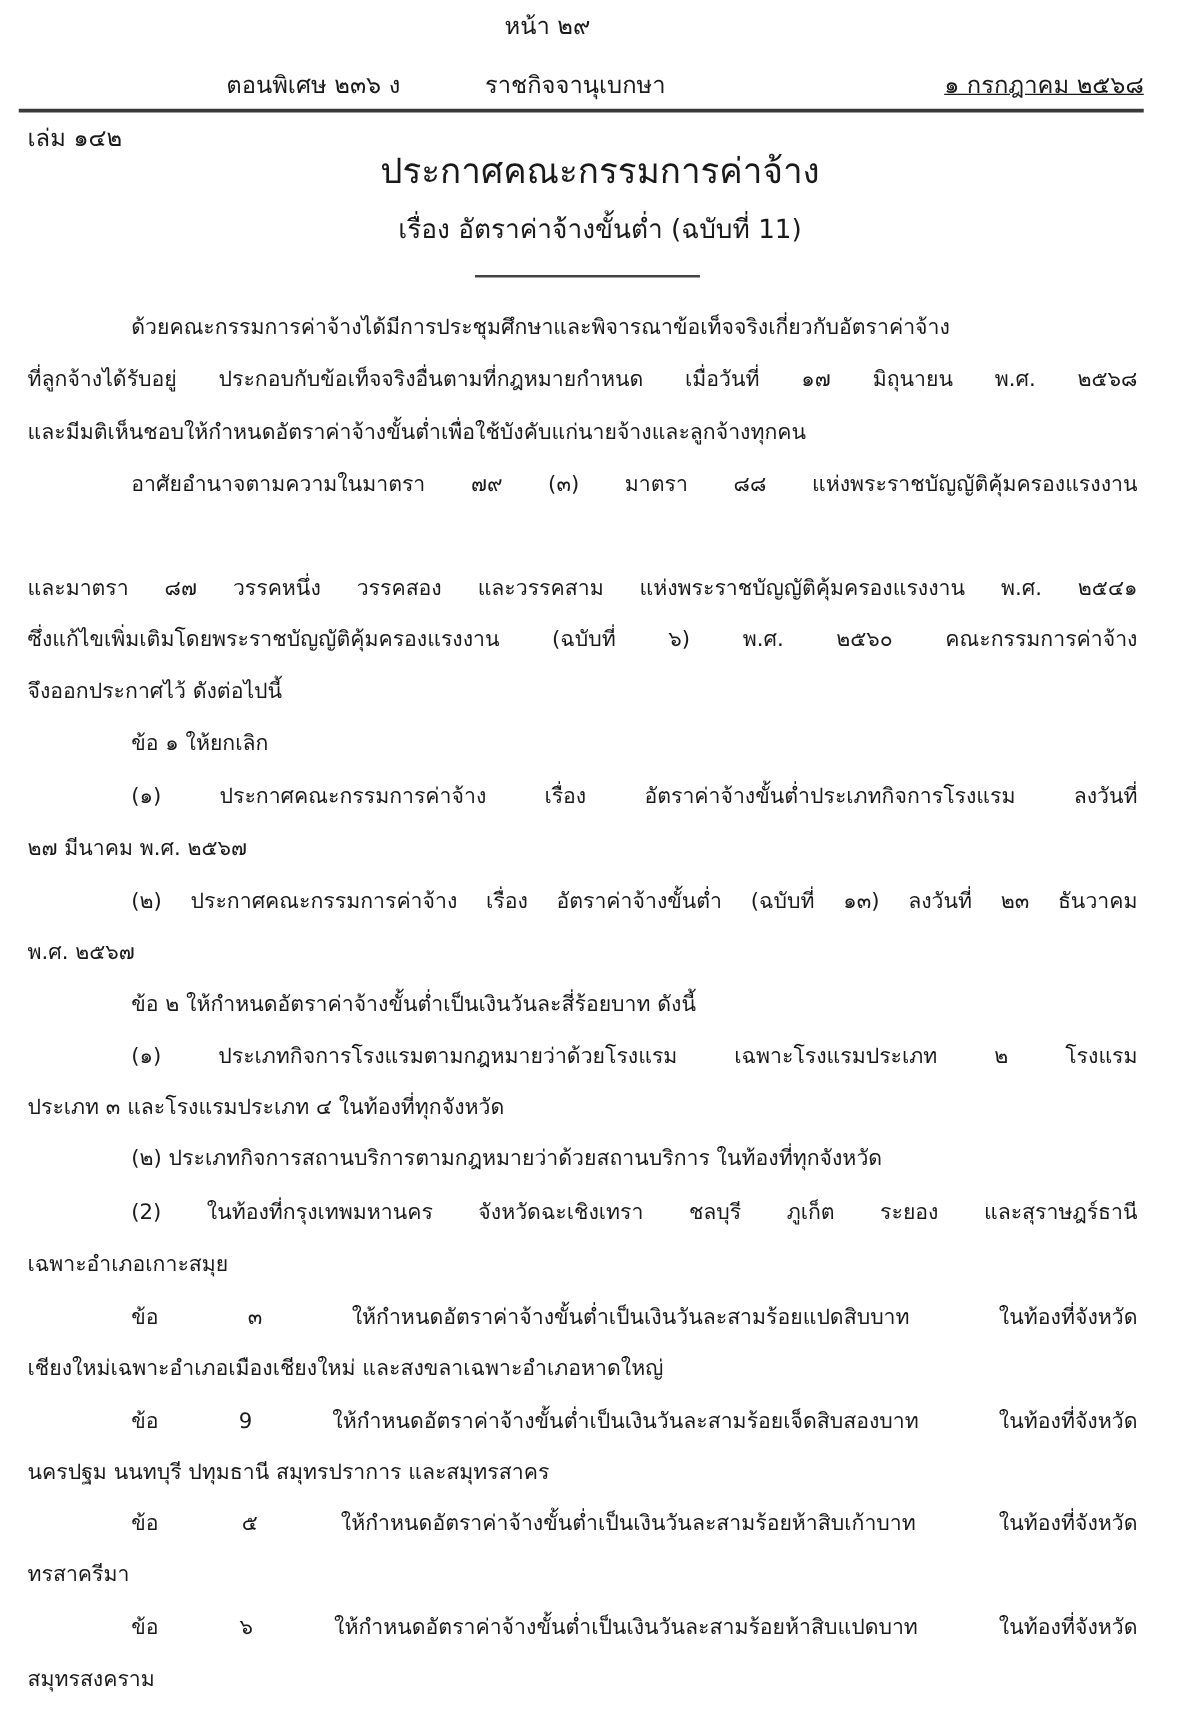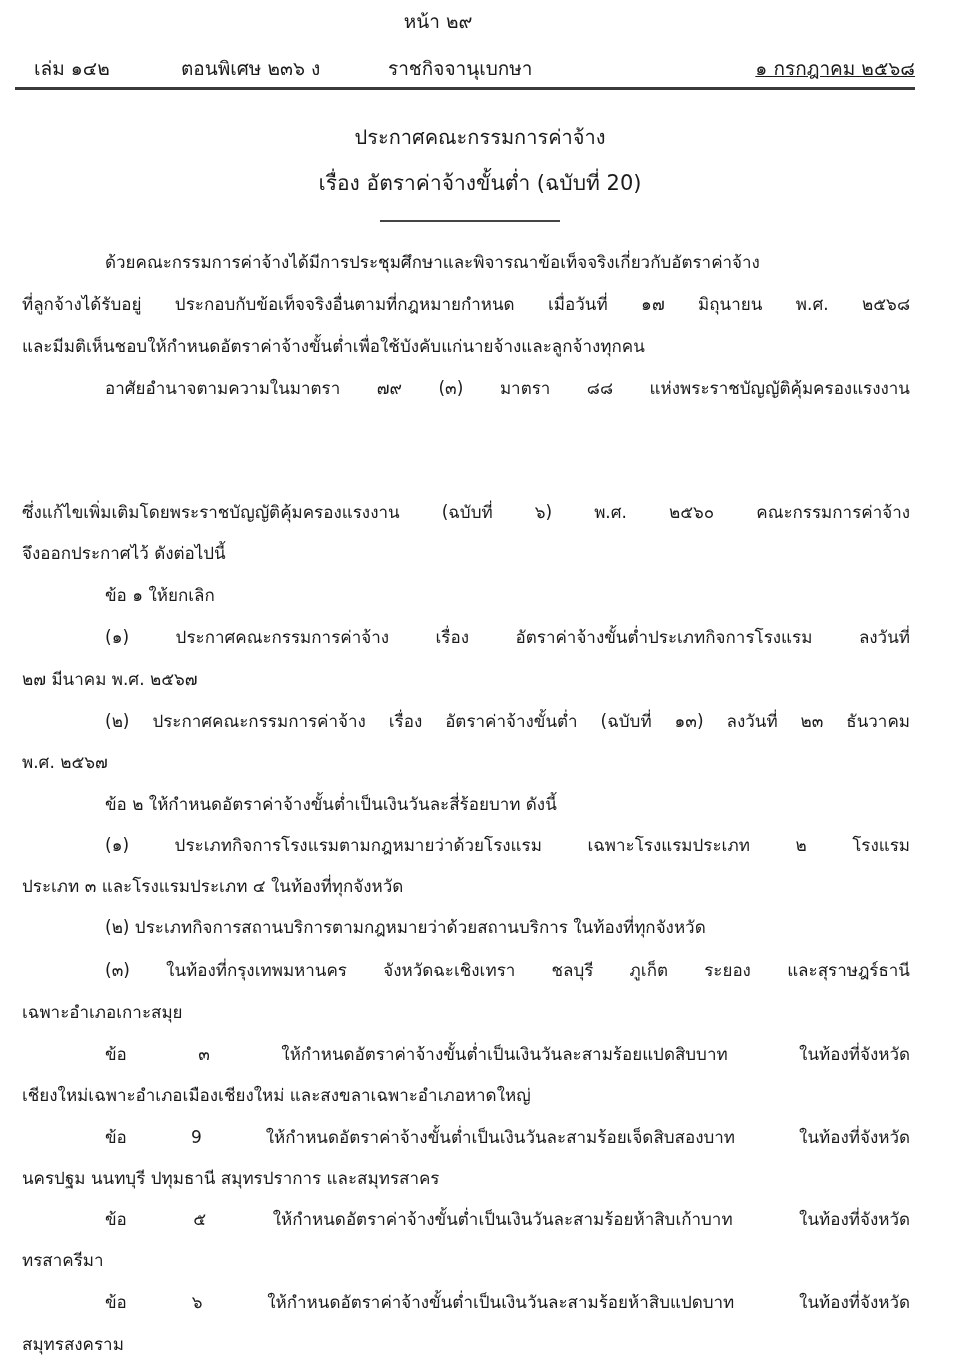--- a/index.html
+++ b/index.html
@@ -37,7 +37,7 @@
       line-height: 32px;
     }
     .meta-row span { position: absolute; top: 0; }
-    .meta-vol { left: 12px; }
+    .meta-vol { left: 0; margin-top: 43px; }
     .meta-issue { left: 159px; }
     .meta-gazette { left: 366px; }
     .meta-date { right: 0; text-decoration: underline; }

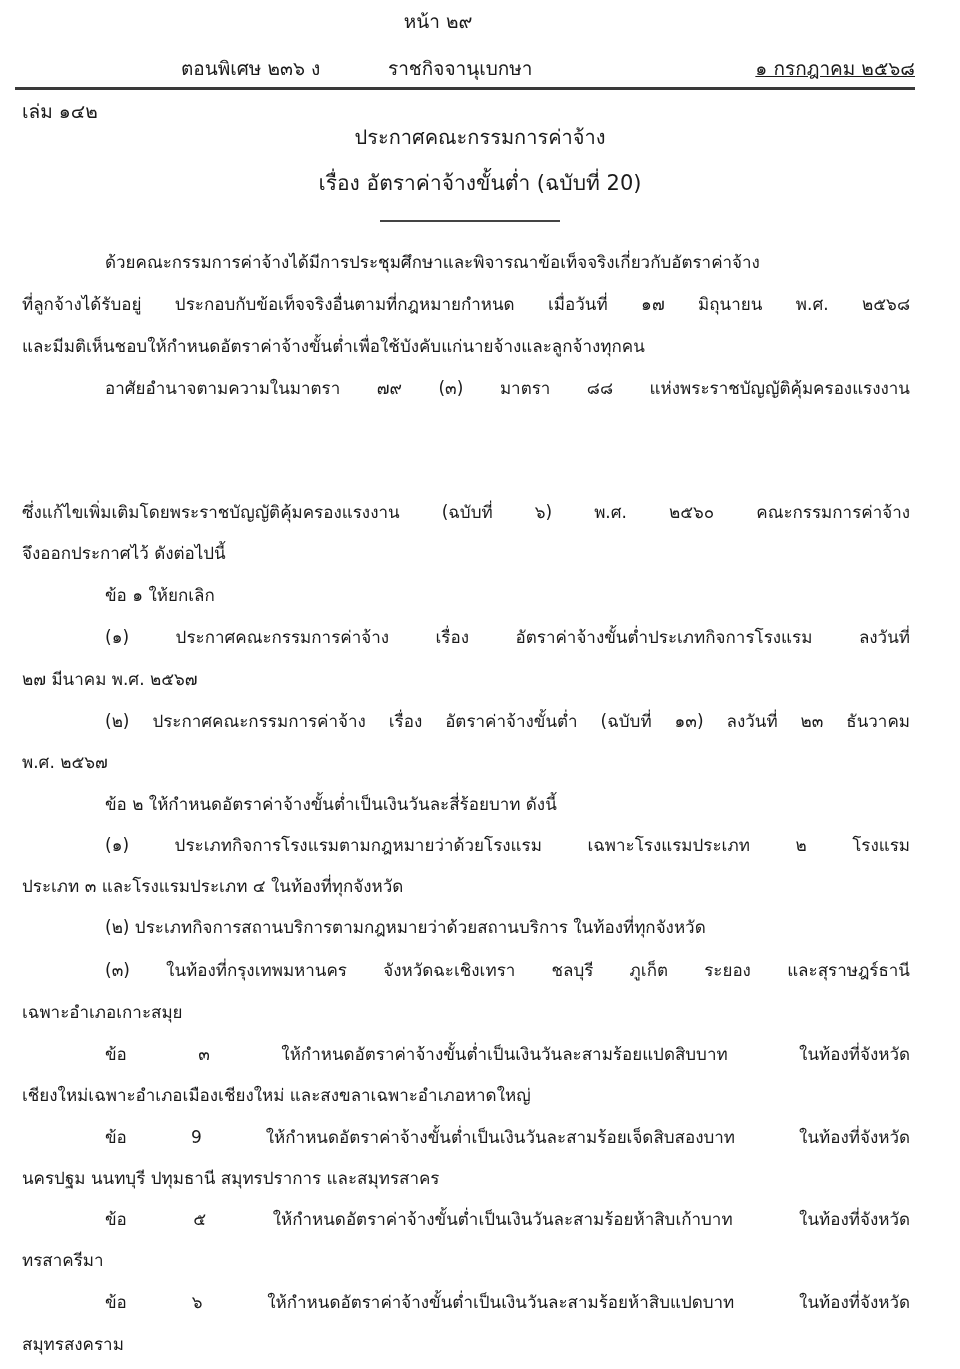--- a/index.html
+++ b/index.html
@@ -50,7 +50,7 @@
     .title {
       left: 0; width: 960px; top: 116px;
       text-align: center;
-      font-size: 20px;
+      font-size: 28px;
       line-height: 42px;
     }
     .subtitle {

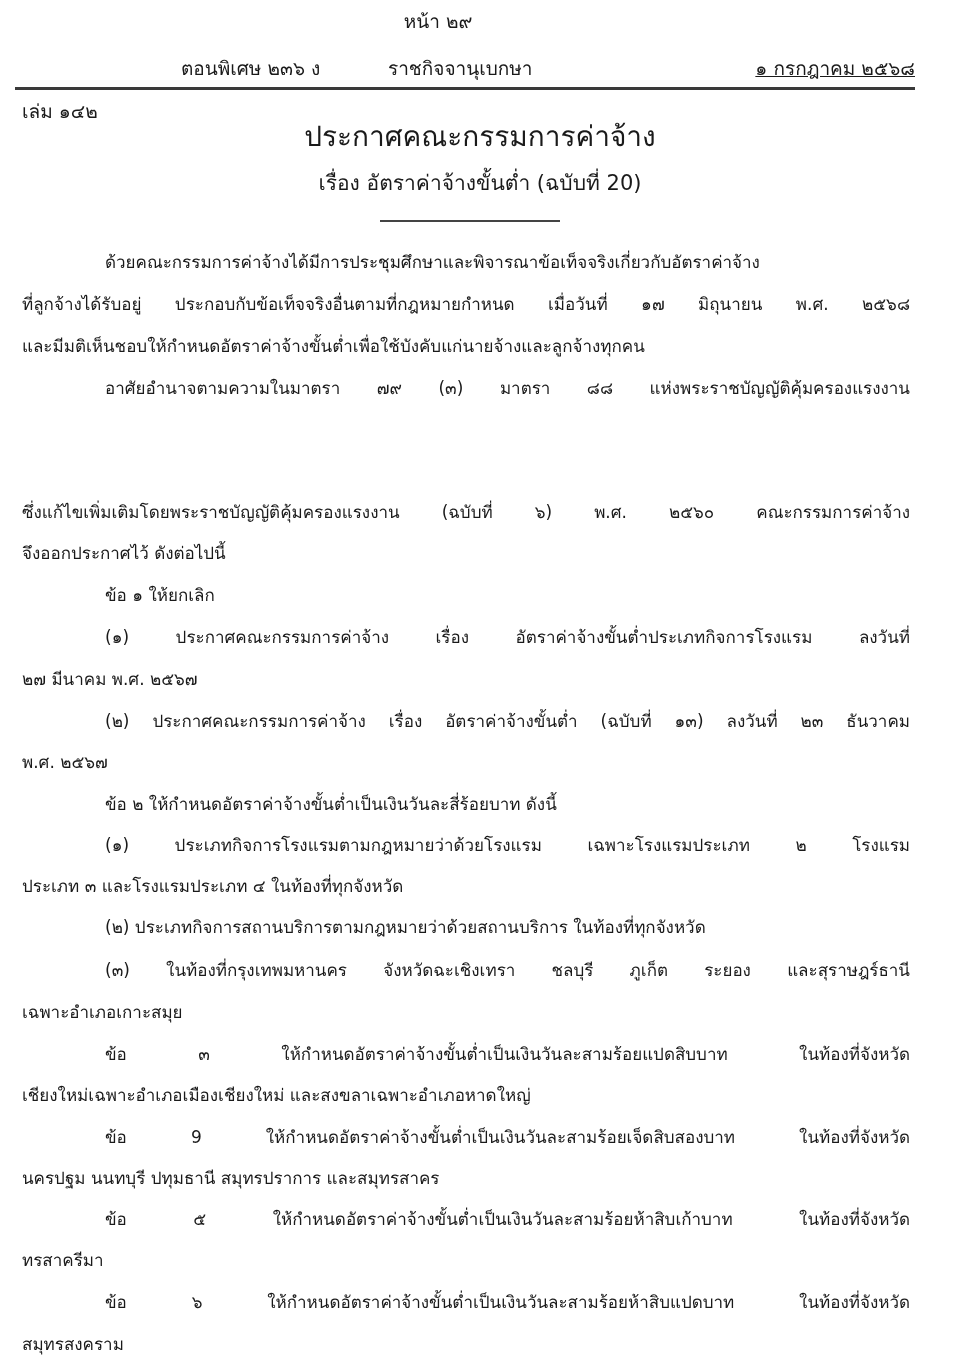--- a/index.html
+++ b/index.html
@@ -99,7 +99,7 @@
   <div class="abs header-rule"></div>
 
   <div class="abs title">ประกาศคณะกรรมการค่าจ้าง</div>
-  <div class="abs subtitle">เรื่อง อัตราค่าจ้างขั้นต่ำ (ฉบับที่ 20)</div>
+  <div class="abs subtitle">เรื่อง อัตราค่าจ้างขั้นต่ำ (ฉบับที่ 11)</div>
   <div class="abs title-rule"></div>
 
   <div class="ln just ind" style="top:247px">ด้วยคณะกรรมการค่าจ้างได้มีการประชุมศึกษาและพิจารณาข้อเท็จจริงเกี่ยวกับอัตราค่าจ้าง</div>

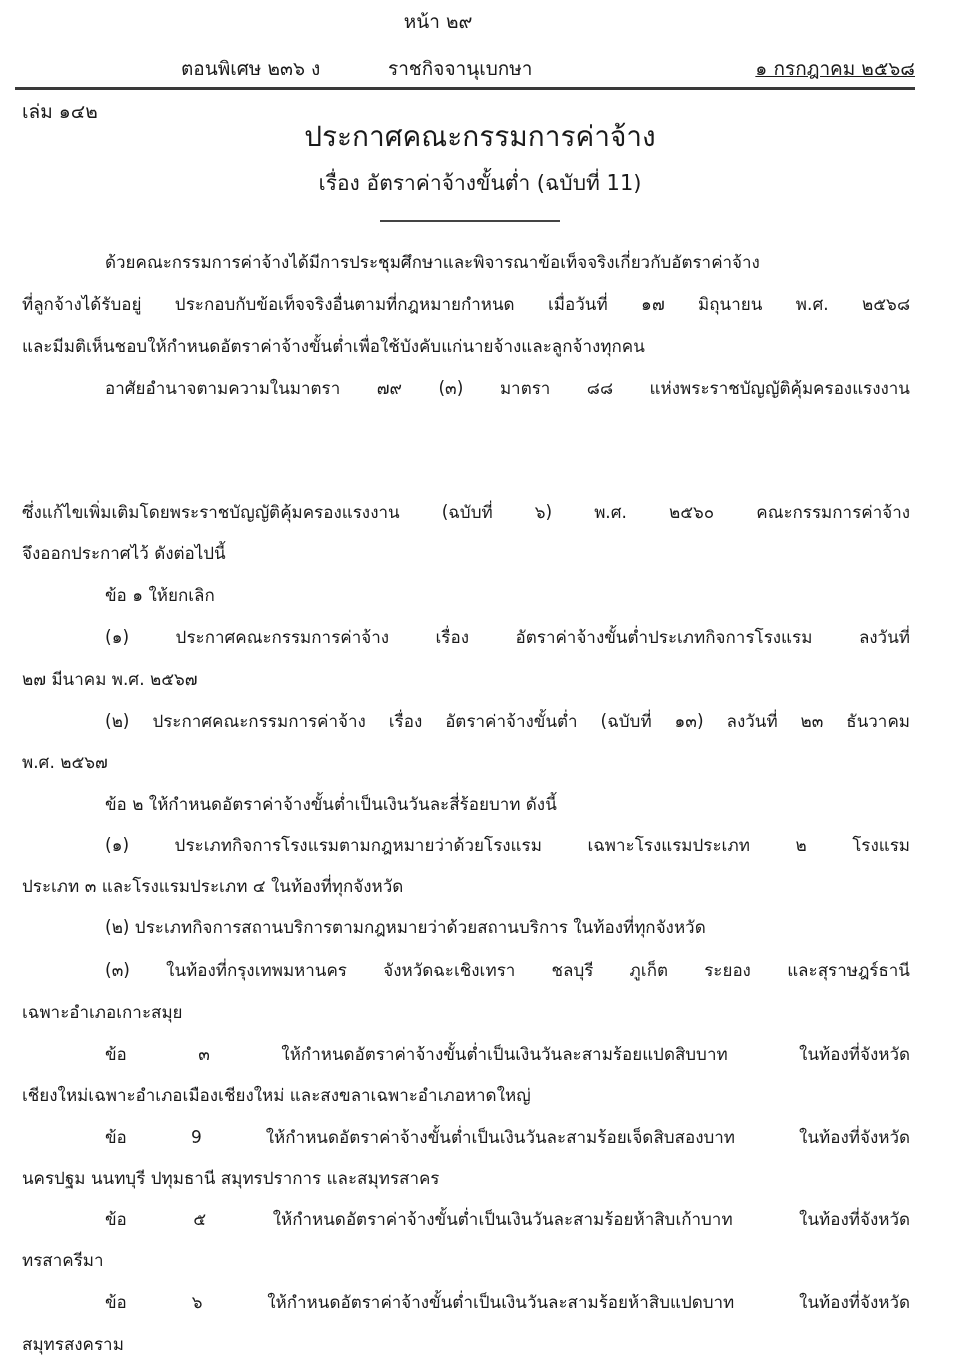--- a/index.html
+++ b/index.html
@@ -107,6 +107,7 @@
   <div class="ln left" style="top:331px">และมีมติเห็นชอบให้กำหนดอัตราค่าจ้างขั้นต่ำเพื่อใช้บังคับแก่นายจ้างและลูกจ้างทุกคน</div>
 
   <div class="ln just ind" style="top:373px">อาศัยอำนาจตามความในมาตรา ๗๙ (๓) มาตรา ๘๘ แห่งพระราชบัญญัติคุ้มครองแรงงาน</div>
+  <div class="ln just" style="top:456px">และมาตรา ๘๗ วรรคหนึ่ง วรรคสอง และวรรคสาม แห่งพระราชบัญญัติคุ้มครองแรงงาน พ.ศ. ๒๕๔๑</div>
   <div class="ln just" style="top:497px">ซึ่งแก้ไขเพิ่มเติมโดยพระราชบัญญัติคุ้มครองแรงงาน (ฉบับที่ ๖) พ.ศ. ๒๕๖๐ คณะกรรมการค่าจ้าง</div>
   <div class="ln left" style="top:538px">จึงออกประกาศไว้ ดังต่อไปนี้</div>
 

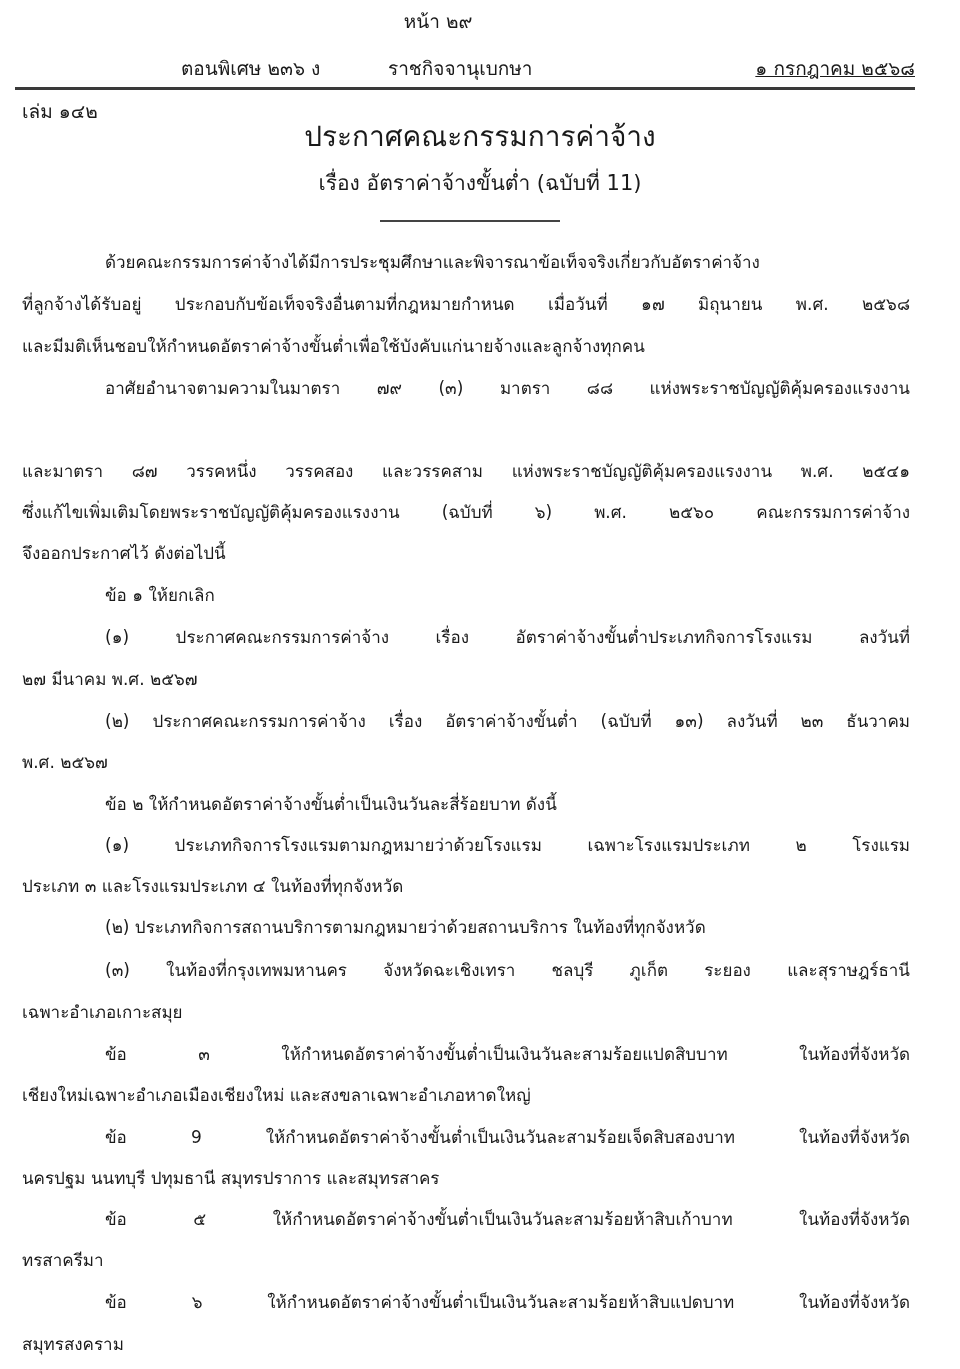--- a/index.html
+++ b/index.html
@@ -121,7 +121,7 @@
   <div class="ln just ind" style="top:830px">(๑) ประเภทกิจการโรงแรมตามกฎหมายว่าด้วยโรงแรม เฉพาะโรงแรมประเภท ๒ โรงแรม</div>
   <div class="ln left" style="top:871px">ประเภท ๓ และโรงแรมประเภท ๔ ในท้องที่ทุกจังหวัด</div>
   <div class="ln left ind" style="top:912px">(๒) ประเภทกิจการสถานบริการตามกฎหมายว่าด้วยสถานบริการ ในท้องที่ทุกจังหวัด</div>
-  <div class="ln just ind" style="top:955px">(๓) ในท้องที่กรุงเทพมหานคร จังหวัดฉะเชิงเทรา ชลบุรี ภูเก็ต ระยอง และสุราษฎร์ธานี</div>
+  <div class="ln just ind" style="top:955px">(2) ในท้องที่กรุงเทพมหานคร จังหวัดฉะเชิงเทรา ชลบุรี ภูเก็ต ระยอง และสุราษฎร์ธานี</div>
   <div class="ln left" style="top:997px">เฉพาะอำเภอเกาะสมุย</div>
 
   <div class="ln just ind" style="top:1039px">ข้อ ๓ ให้กำหนดอัตราค่าจ้างขั้นต่ำเป็นเงินวันละสามร้อยแปดสิบบาท ในท้องที่จังหวัด</div>

